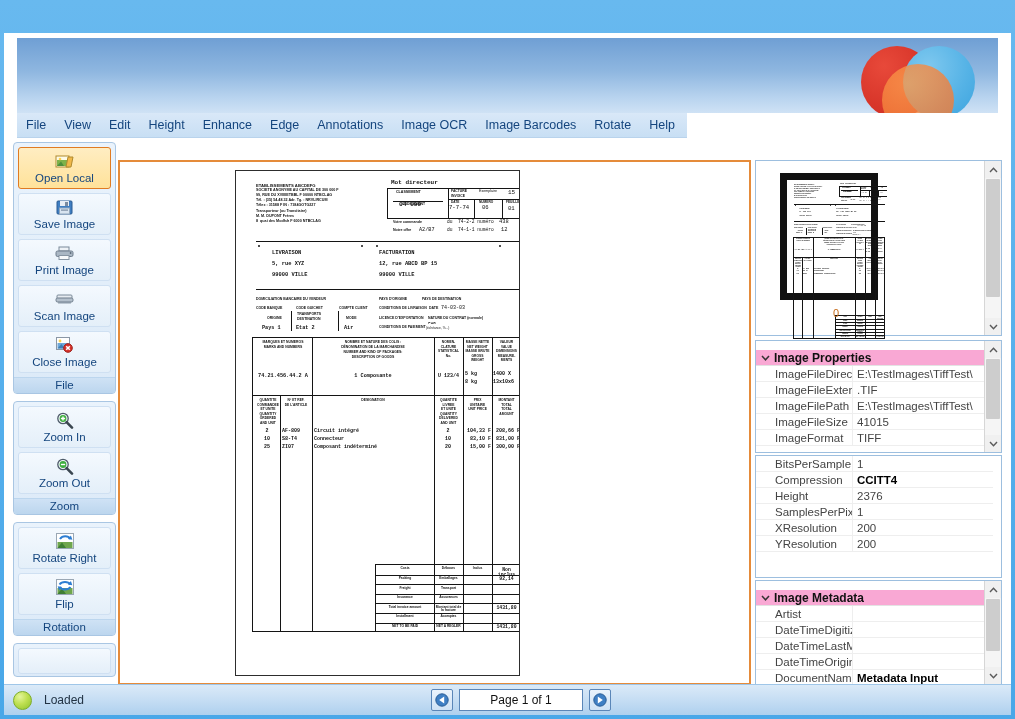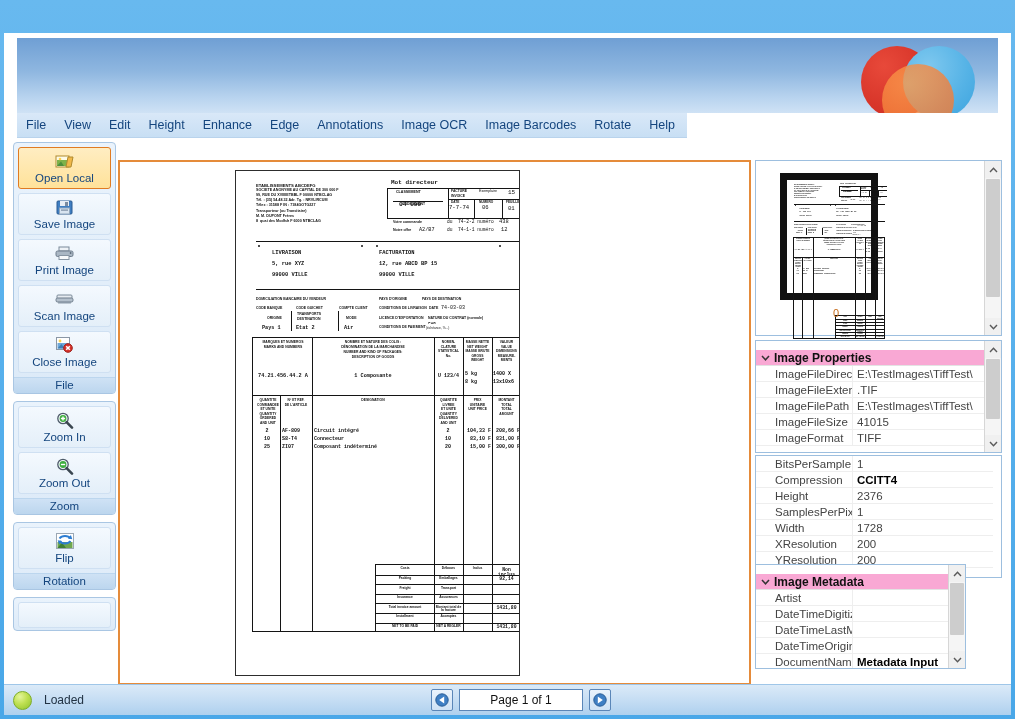--- a/index.html
+++ b/index.html
@@ -788,10 +788,6 @@
                 <div class="pv">1</div>
               </div>
               <div class="prow">
-                <div class="pk">Width</div>
-                <div class="pv">1728</div>
-              </div>
-              <div class="prow">
                 <div class="pk">XResolution</div>
                 <div class="pv">200</div>
               </div>

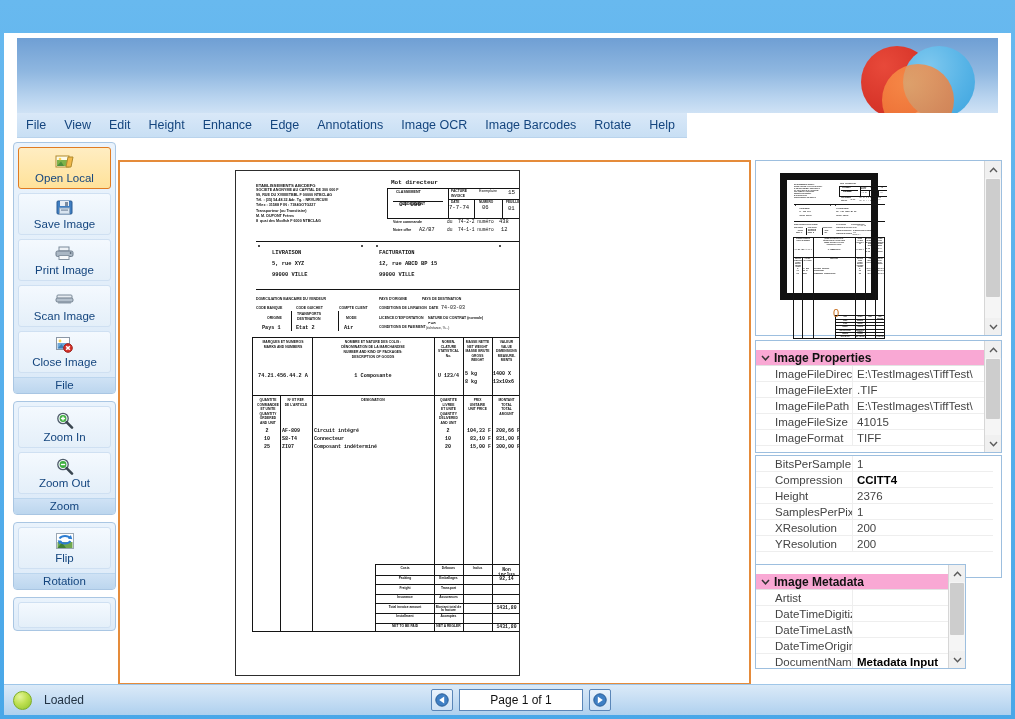--- a/index.html
+++ b/index.html
@@ -321,6 +321,18 @@
           <div class="grp-title">Zoom</div>
         </div>
         <div class="grp">
+          <div class="tbtn">
+            <div class="ico">
+              <svg width="18" height="16" viewBox="0 0 18 16">
+                <rect x="0.5" y="0.5" width="17" height="15" fill="#ffffff" stroke="#9aa7b4"></rect>
+                <rect x="1.5" y="9" width="15" height="6" fill="#6fa64d"></rect>
+                <path d="M1.5 15 L6 9.5 L10 15Z" fill="#3f7f34"></path>
+                <path d="M4 6 C6.5 2.2, 12 2.2, 14.5 6" fill="none" stroke="#2d7dd2" stroke-width="2"></path>
+                <polygon points="14.9,2.4 16.4,6.8 11.9,5.9" fill="#2d7dd2"></polygon>
+              </svg>
+            </div>
+            <div class="tlab">Rotate Right</div>
+          </div>
           <div class="tbtn">
             <div class="ico">
               <svg width="18" height="16" viewBox="0 0 18 16">

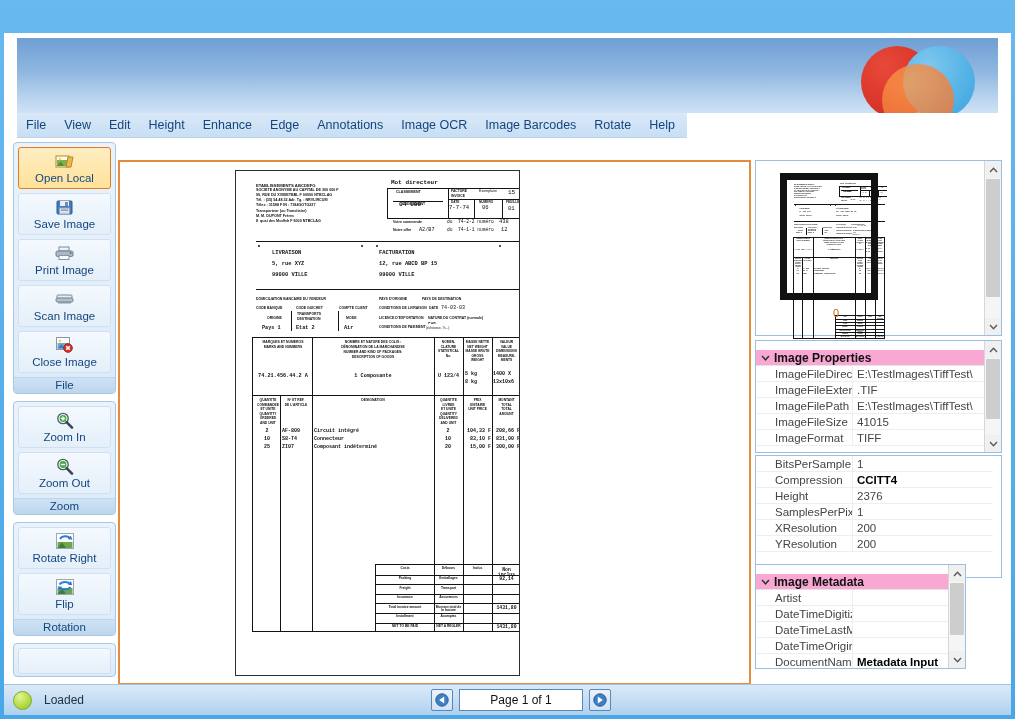--- a/index.html
+++ b/index.html
@@ -161,7 +161,7 @@
             border:1px solid #9dbfdf; background:#fff; }
   #props2 { position:absolute; left:0; top:295px; width:247px; height:123px;
             border:1px solid #9dbfdf; background:#fff; }
-  #props3 { position:absolute; left:0; top:404px; width:211px; height:105px;
+  #props3 { position:absolute; left:0; top:420px; width:247px; height:105px;
             border:1px solid #9dbfdf; background:#fff;padding-left:24px; }
 
   .grid-inner { position:absolute; left:0; top:0; right:17px; bottom:0; overflow:hidden; }

